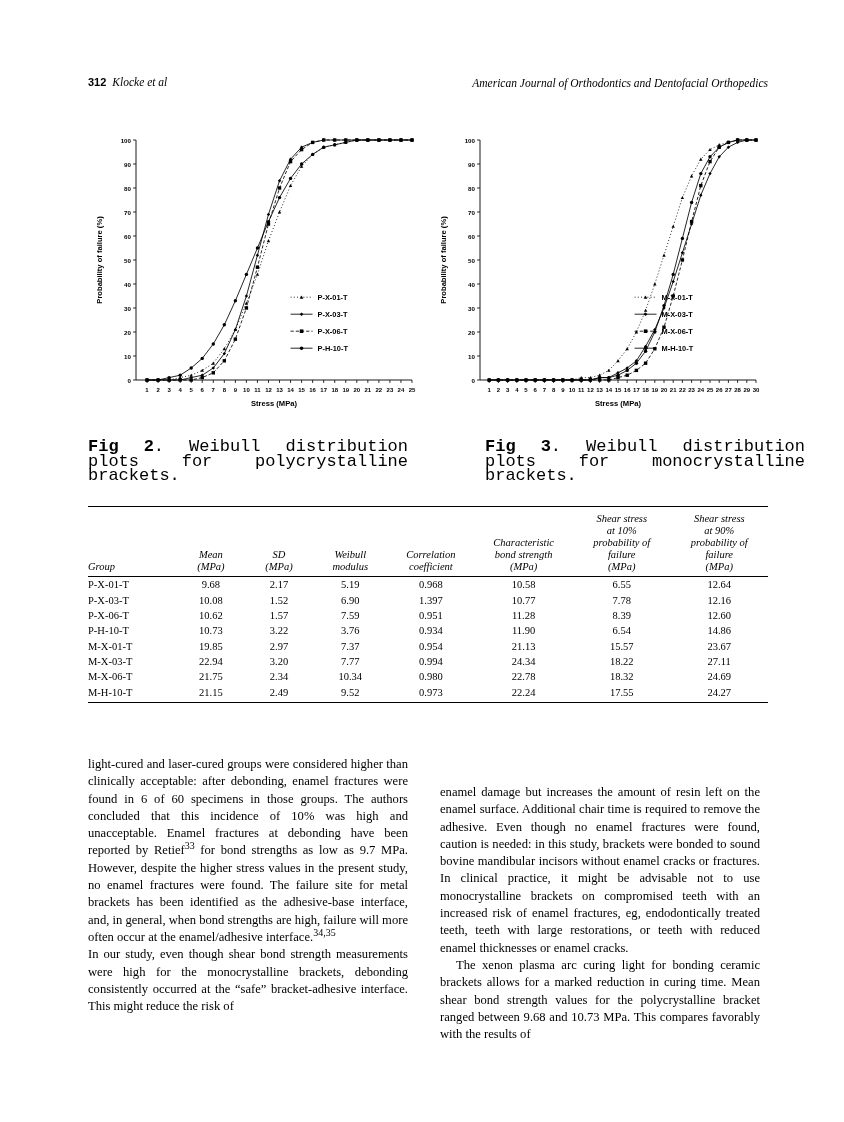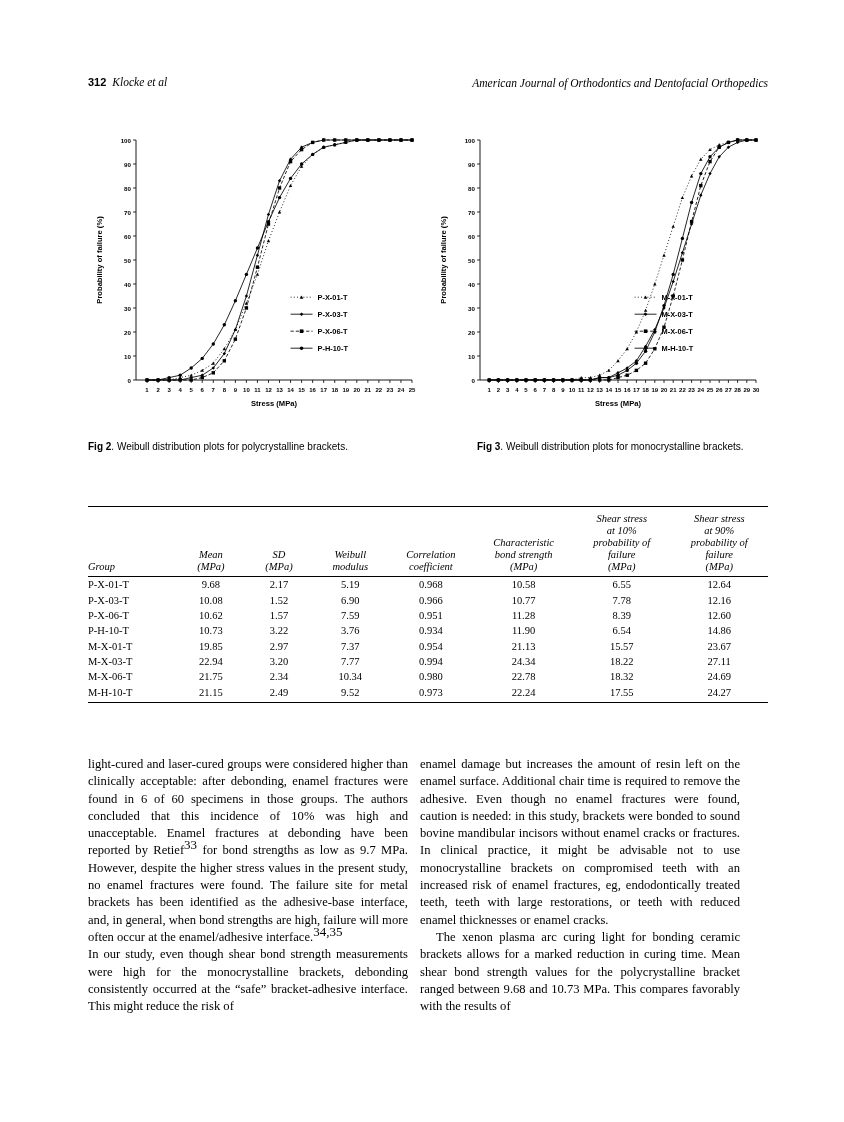--- a/index.html
+++ b/index.html
@@ -24,7 +24,7 @@
   .figbox svg{display:block;}
 
   .capsrow{position:absolute;left:88px;top:440px;width:680px;}
-  .cap{position:absolute;top:0;width:320px;font-size:10px;line-height:14.5px;text-align:justify;font-family:Liberation Sans, sans-serif;}
+  .cap{position:absolute;top:0;width:320px;font-size:17px;line-height:14.5px;text-align:justify;font-family:Liberation Mono, monospace;}
   .cap.left{left:0;}
   .cap.right{left:348px;padding-left:41px;}
   .cap b{font-weight:bold;}

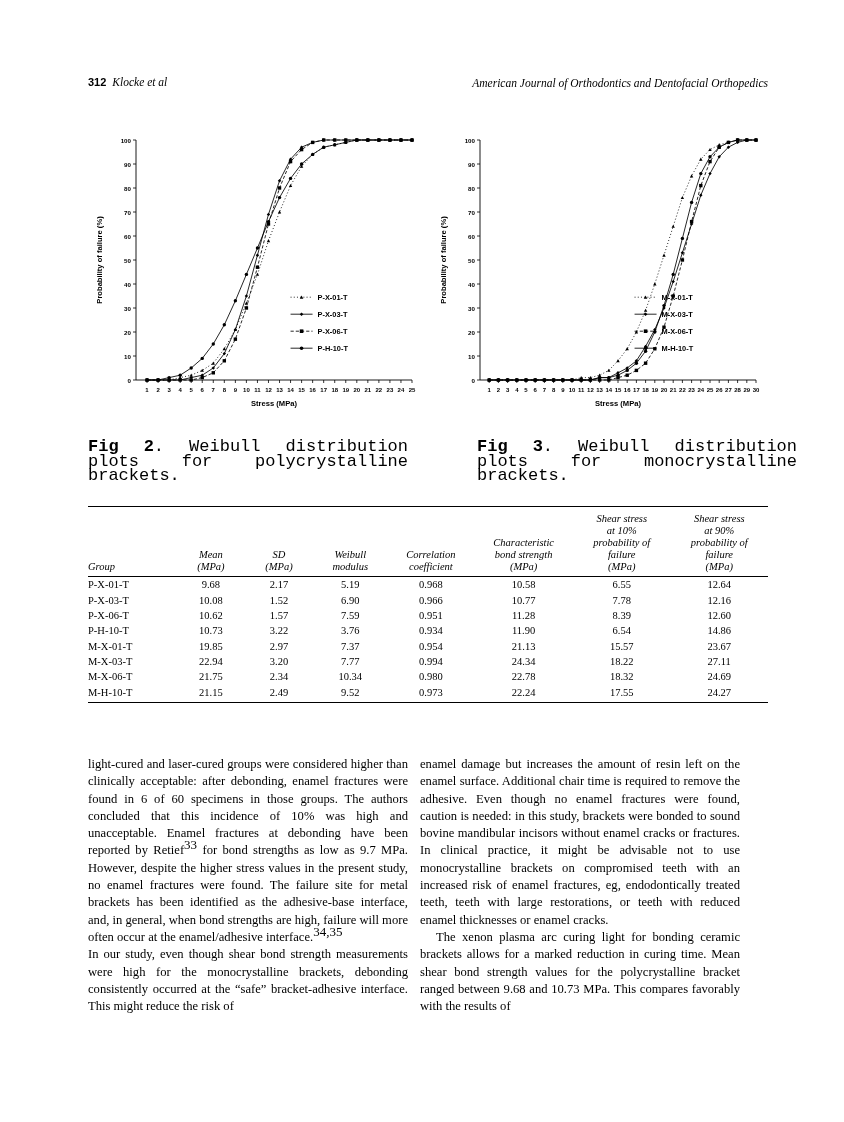--- a/index.html
+++ b/index.html
@@ -26,7 +26,7 @@
   .capsrow{position:absolute;left:88px;top:440px;width:680px;}
   .cap{position:absolute;top:0;width:320px;font-size:17px;line-height:14.5px;text-align:justify;font-family:Liberation Mono, monospace;}
   .cap.left{left:0;}
-  .cap.right{left:348px;padding-left:41px;}
+  .cap.right{left:356px;padding-left:41px;}
   .cap b{font-weight:bold;}
 
   

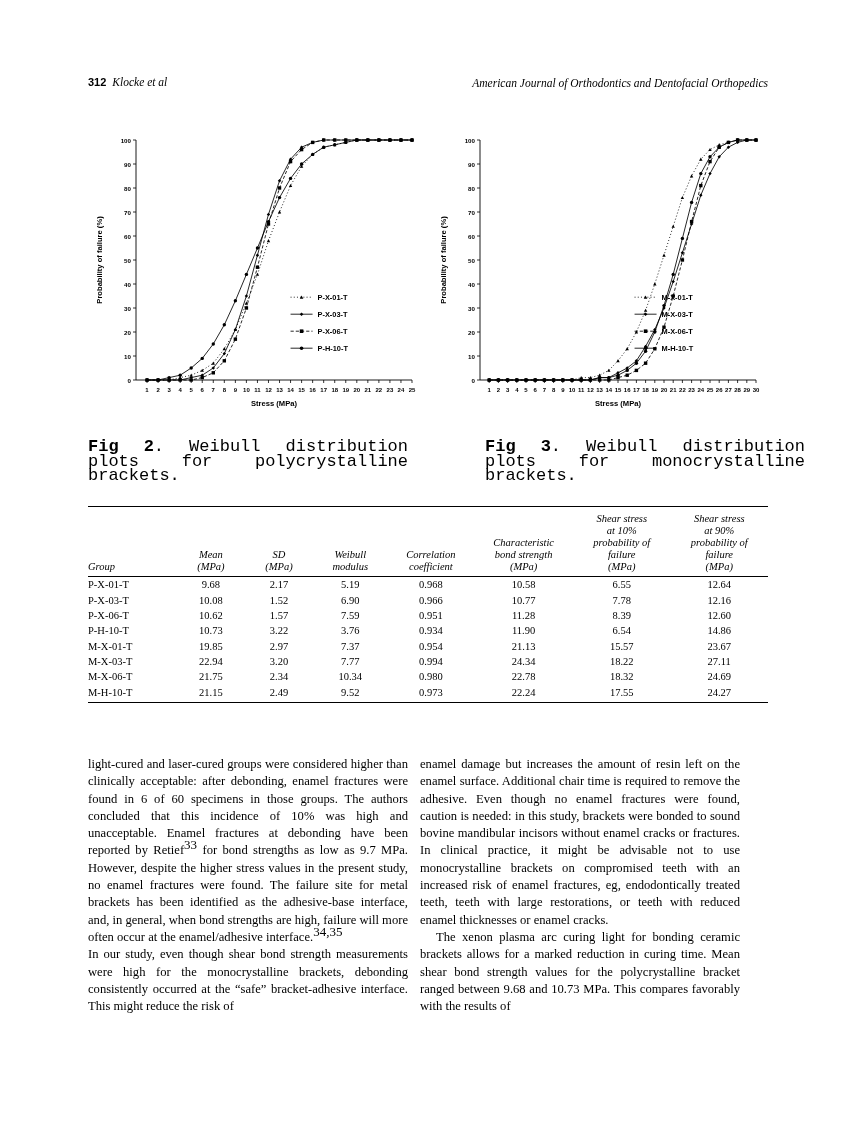--- a/index.html
+++ b/index.html
@@ -575,7 +575,7 @@
             <td class="c-num w1">10.08</td>
             <td class="c-num w2">1.52</td>
             <td class="c-num w3">6.90</td>
-            <td class="c-num w4">0.966</td>
+            <td class="c-num w4">1.397</td>
             <td class="c-num w5">10.77</td>
             <td class="c-num w6">7.78</td>
             <td class="c-num w7">12.16</td>

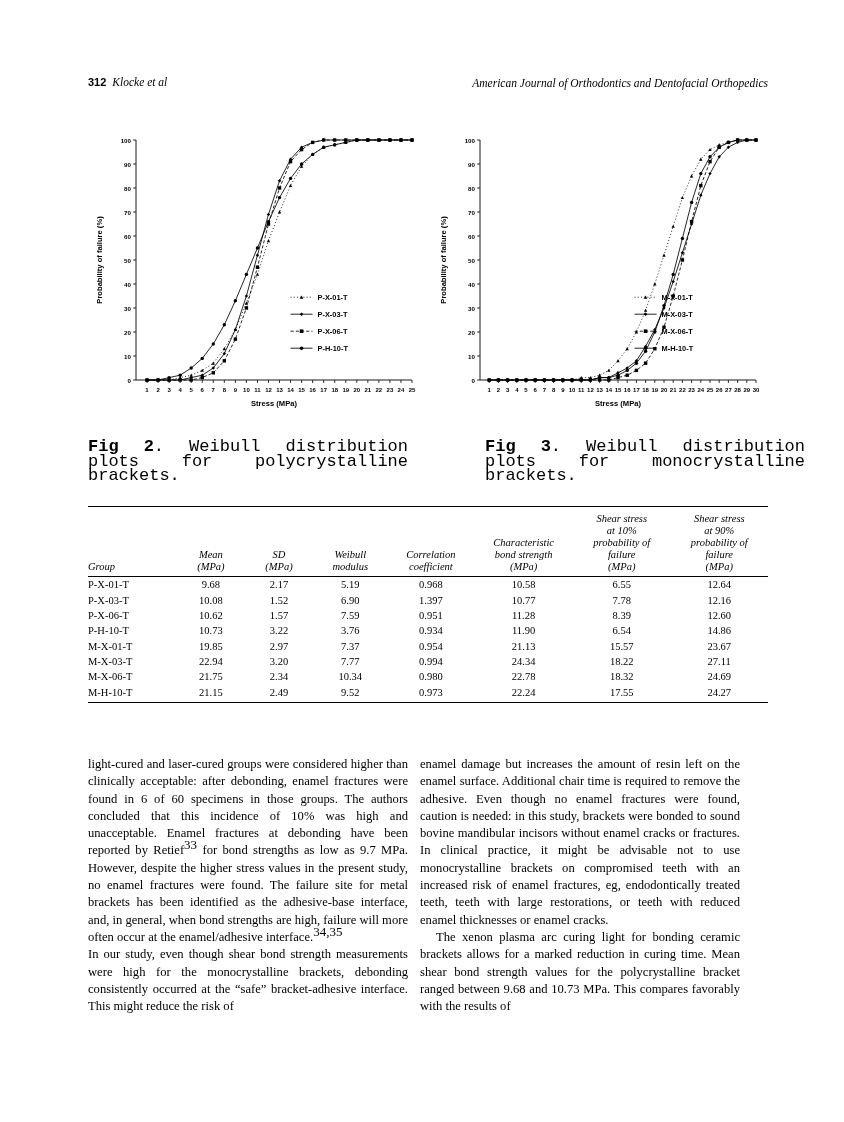--- a/index.html
+++ b/index.html
@@ -52,7 +52,7 @@
   .bodycols{position:absolute;left:88px;top:756px;width:680px;}
   .col{position:absolute;top:0;width:320px;font-size:12.6px;line-height:17.3px;text-align:justify;}
   .col.left{left:0;}
-  .col.right{left:332px;}
+  .col.right{left:352px;margin-top:28px;}
   .col p{margin:0;text-indent:0;}
   .col p.indent{text-indent:16px;font-family:Liberation Serif, serif;}
   sup{font-size:13px;vertical-align:super;line-height:0;}

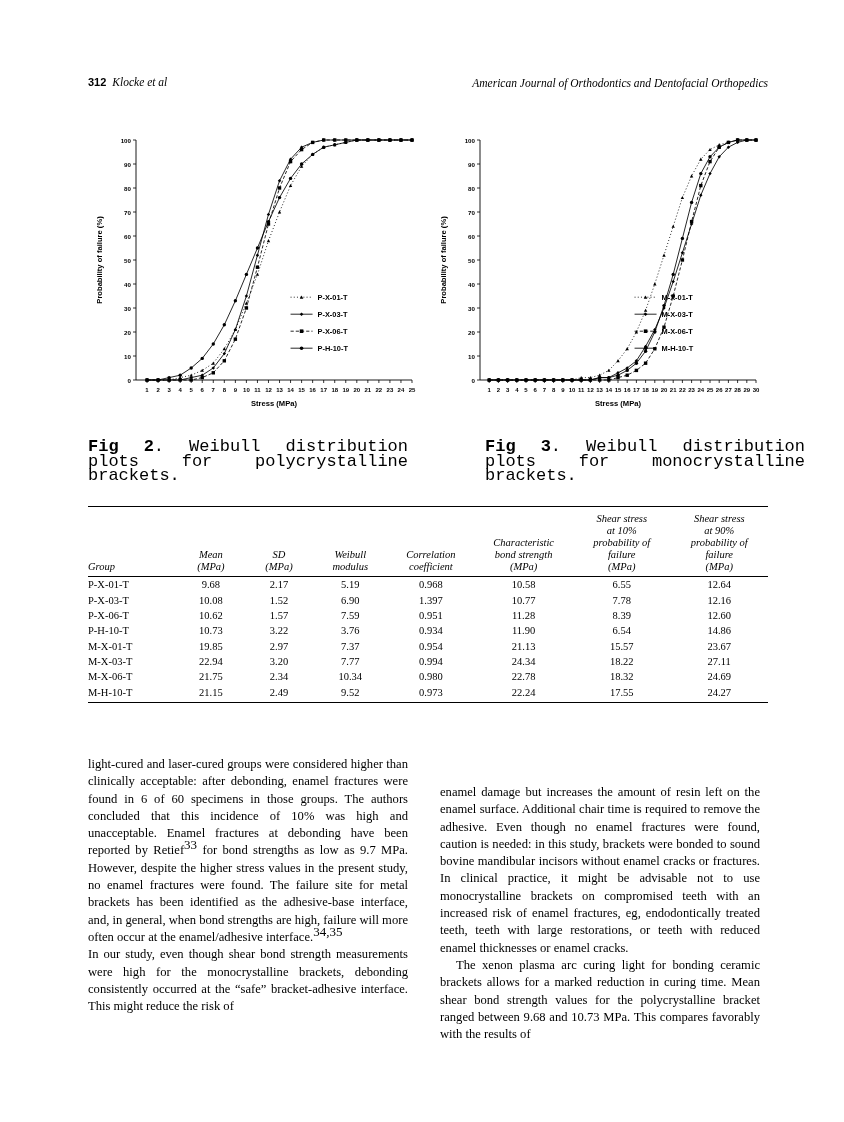--- a/index.html
+++ b/index.html
@@ -55,7 +55,7 @@
   .col.right{left:352px;margin-top:28px;}
   .col p{margin:0;text-indent:0;}
   .col p.indent{text-indent:16px;font-family:Liberation Serif, serif;}
-  sup{font-size:13px;vertical-align:super;line-height:0;}
+  sup{font-size:10px;vertical-align:super;line-height:0;}
 </style>
 </head>
 <body>

